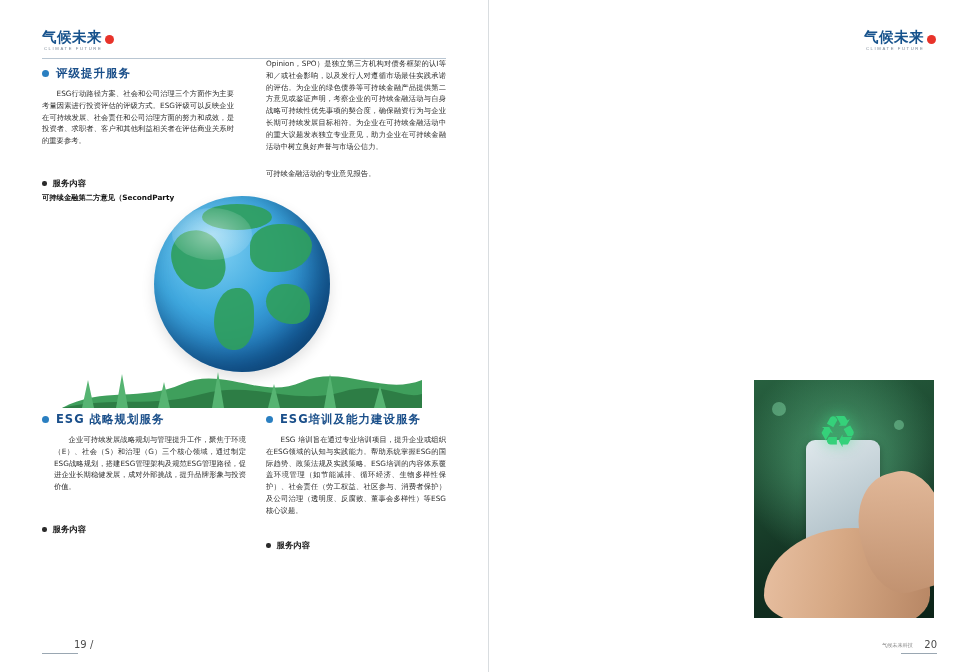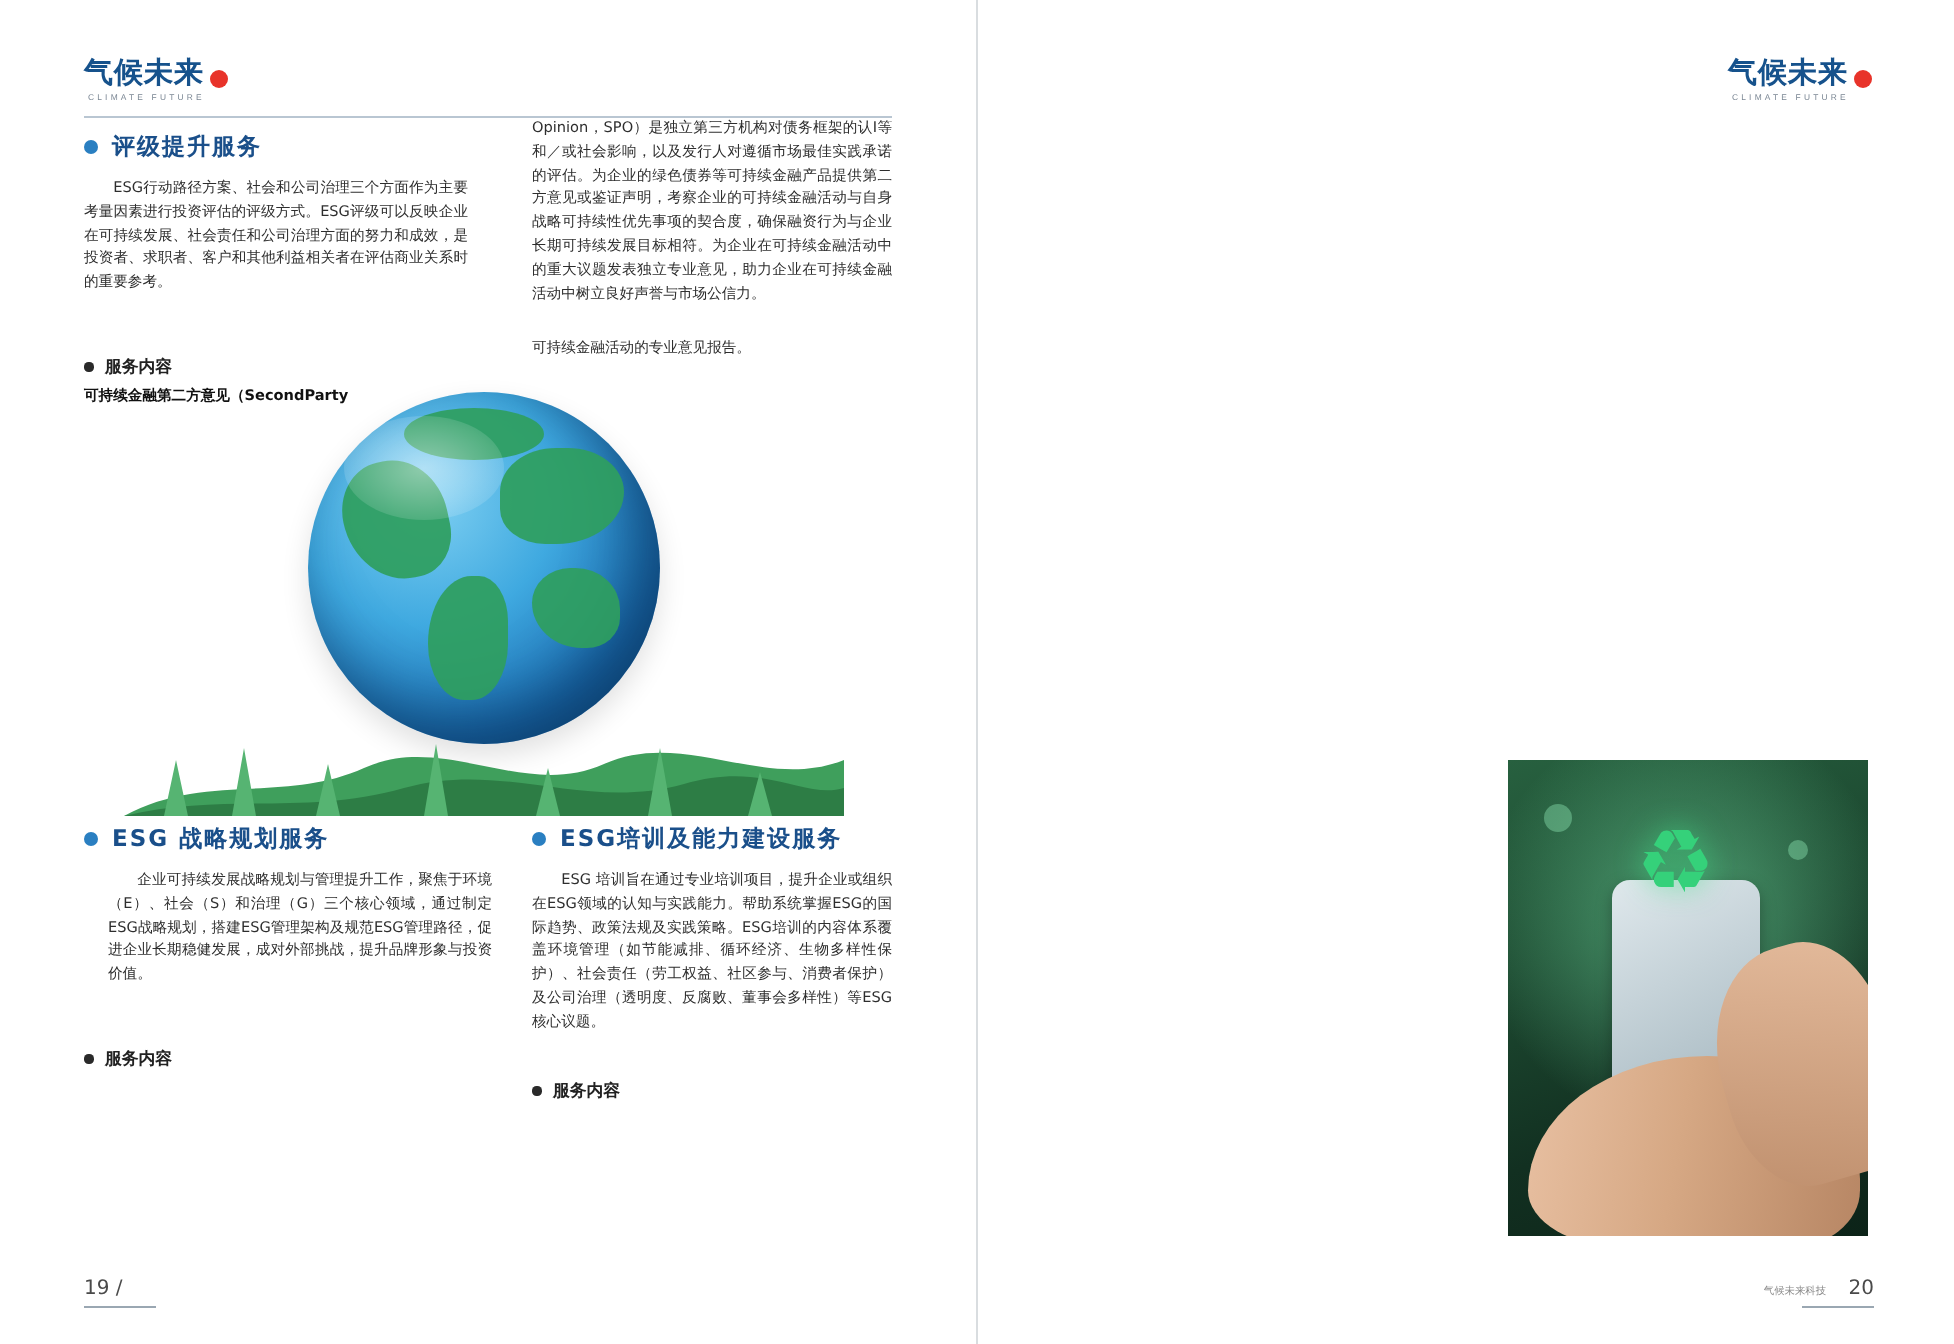--- a/index.html
+++ b/index.html
@@ -98,6 +98,7 @@
     position: absolute;
     font-size: 10px; color: #4a4a4a;
     font-family: "DejaVu Sans", sans-serif;
+    margin-left: 32px;
   }
   .folio-left  { left: 42px; bottom: 22px; }
   .folio-right { right: 40px; bottom: 22px; }

